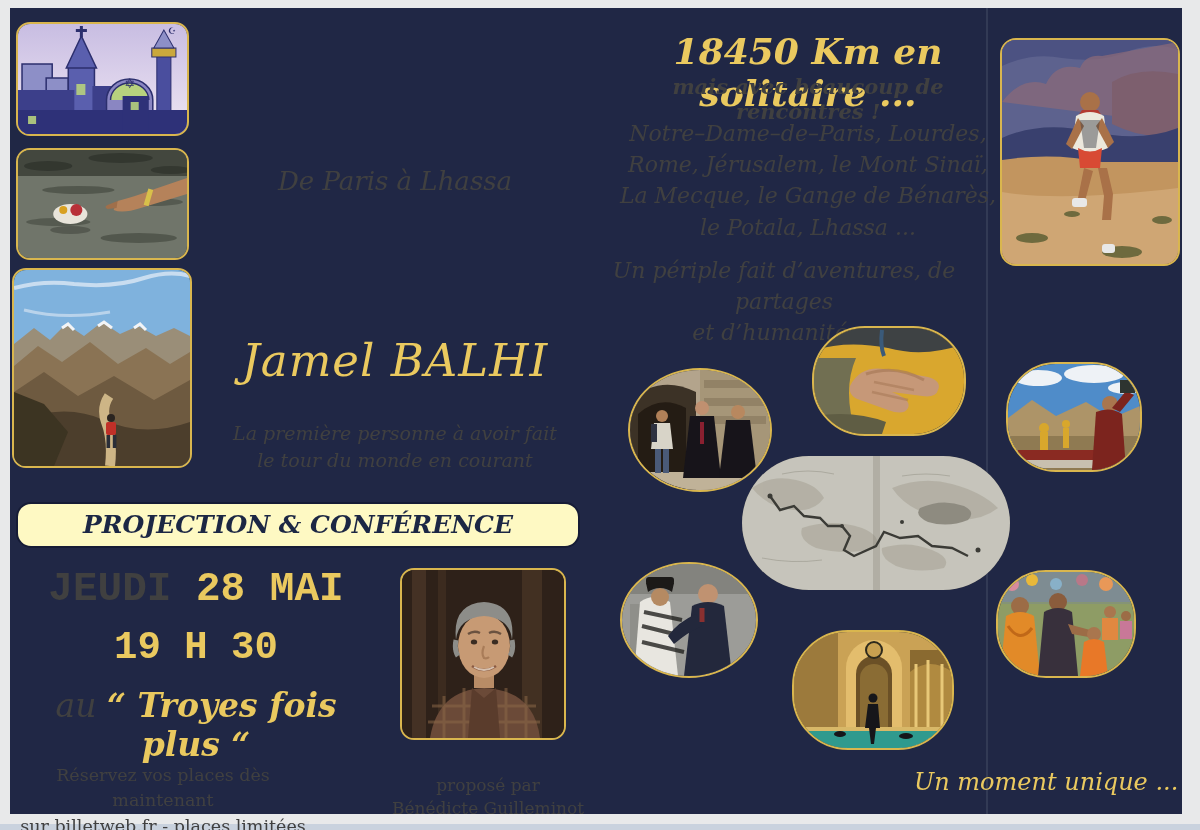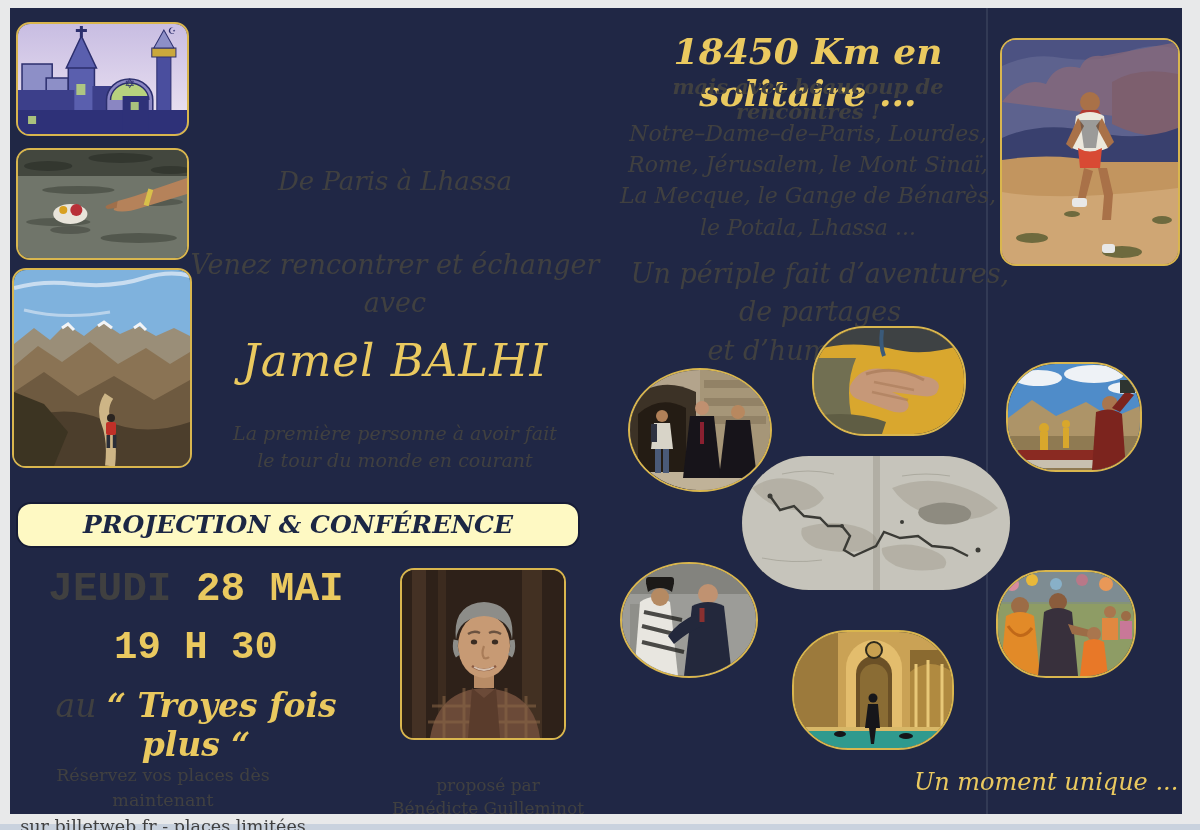--- a/index.html
+++ b/index.html
@@ -135,10 +135,6 @@
   </div>
 
   <div class="abs center subtitle white it">De Paris à Lhassa</div>
-  <div class="abs center invite white it">
-    <div>Venez rencontrer et échanger</div>
-    <div>avec</div>
-  </div>
   <div class="abs center speaker gold it">Jamel BALHI</div>
   <div class="abs center note white it">
     <div>La première personne à avoir fait</div>

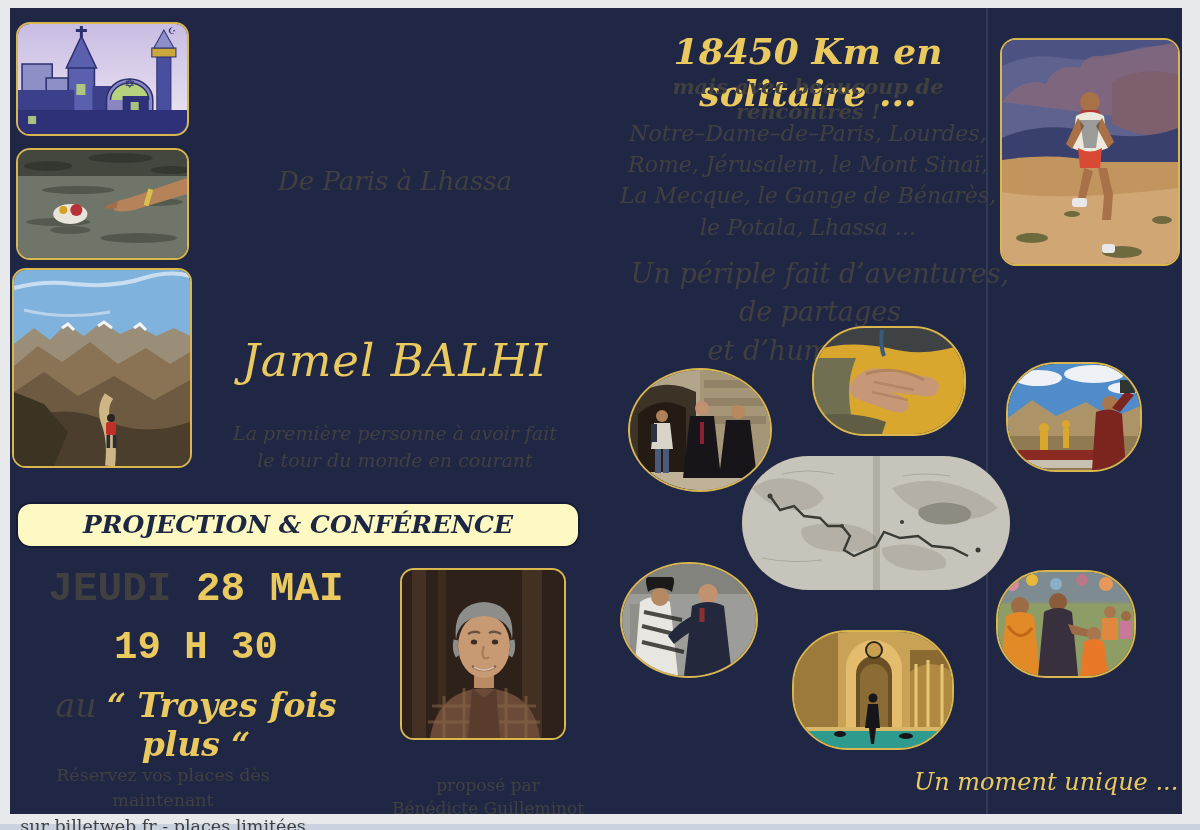--- a/index.html
+++ b/index.html
@@ -34,7 +34,7 @@
   .r-heading{left:612px;top:30px;width:392px;font-size:36px;font-weight:bold;}
   .r-sub{left:612px;top:74px;width:392px;font-size:21px;}
   .r-cities{left:612px;top:118px;width:392px;font-size:22px;line-height:1.42;}
-  .r-journey{left:624px;top:255px;width:392px;font-size:27px;line-height:1.42;}
+  .r-journey{left:588px;top:255px;width:392px;font-size:22px;line-height:1.42;}
   .closing{left:914px;top:768px;width:272px;font-size:24px;padding-right:8px;}
 </style>
 </head>

